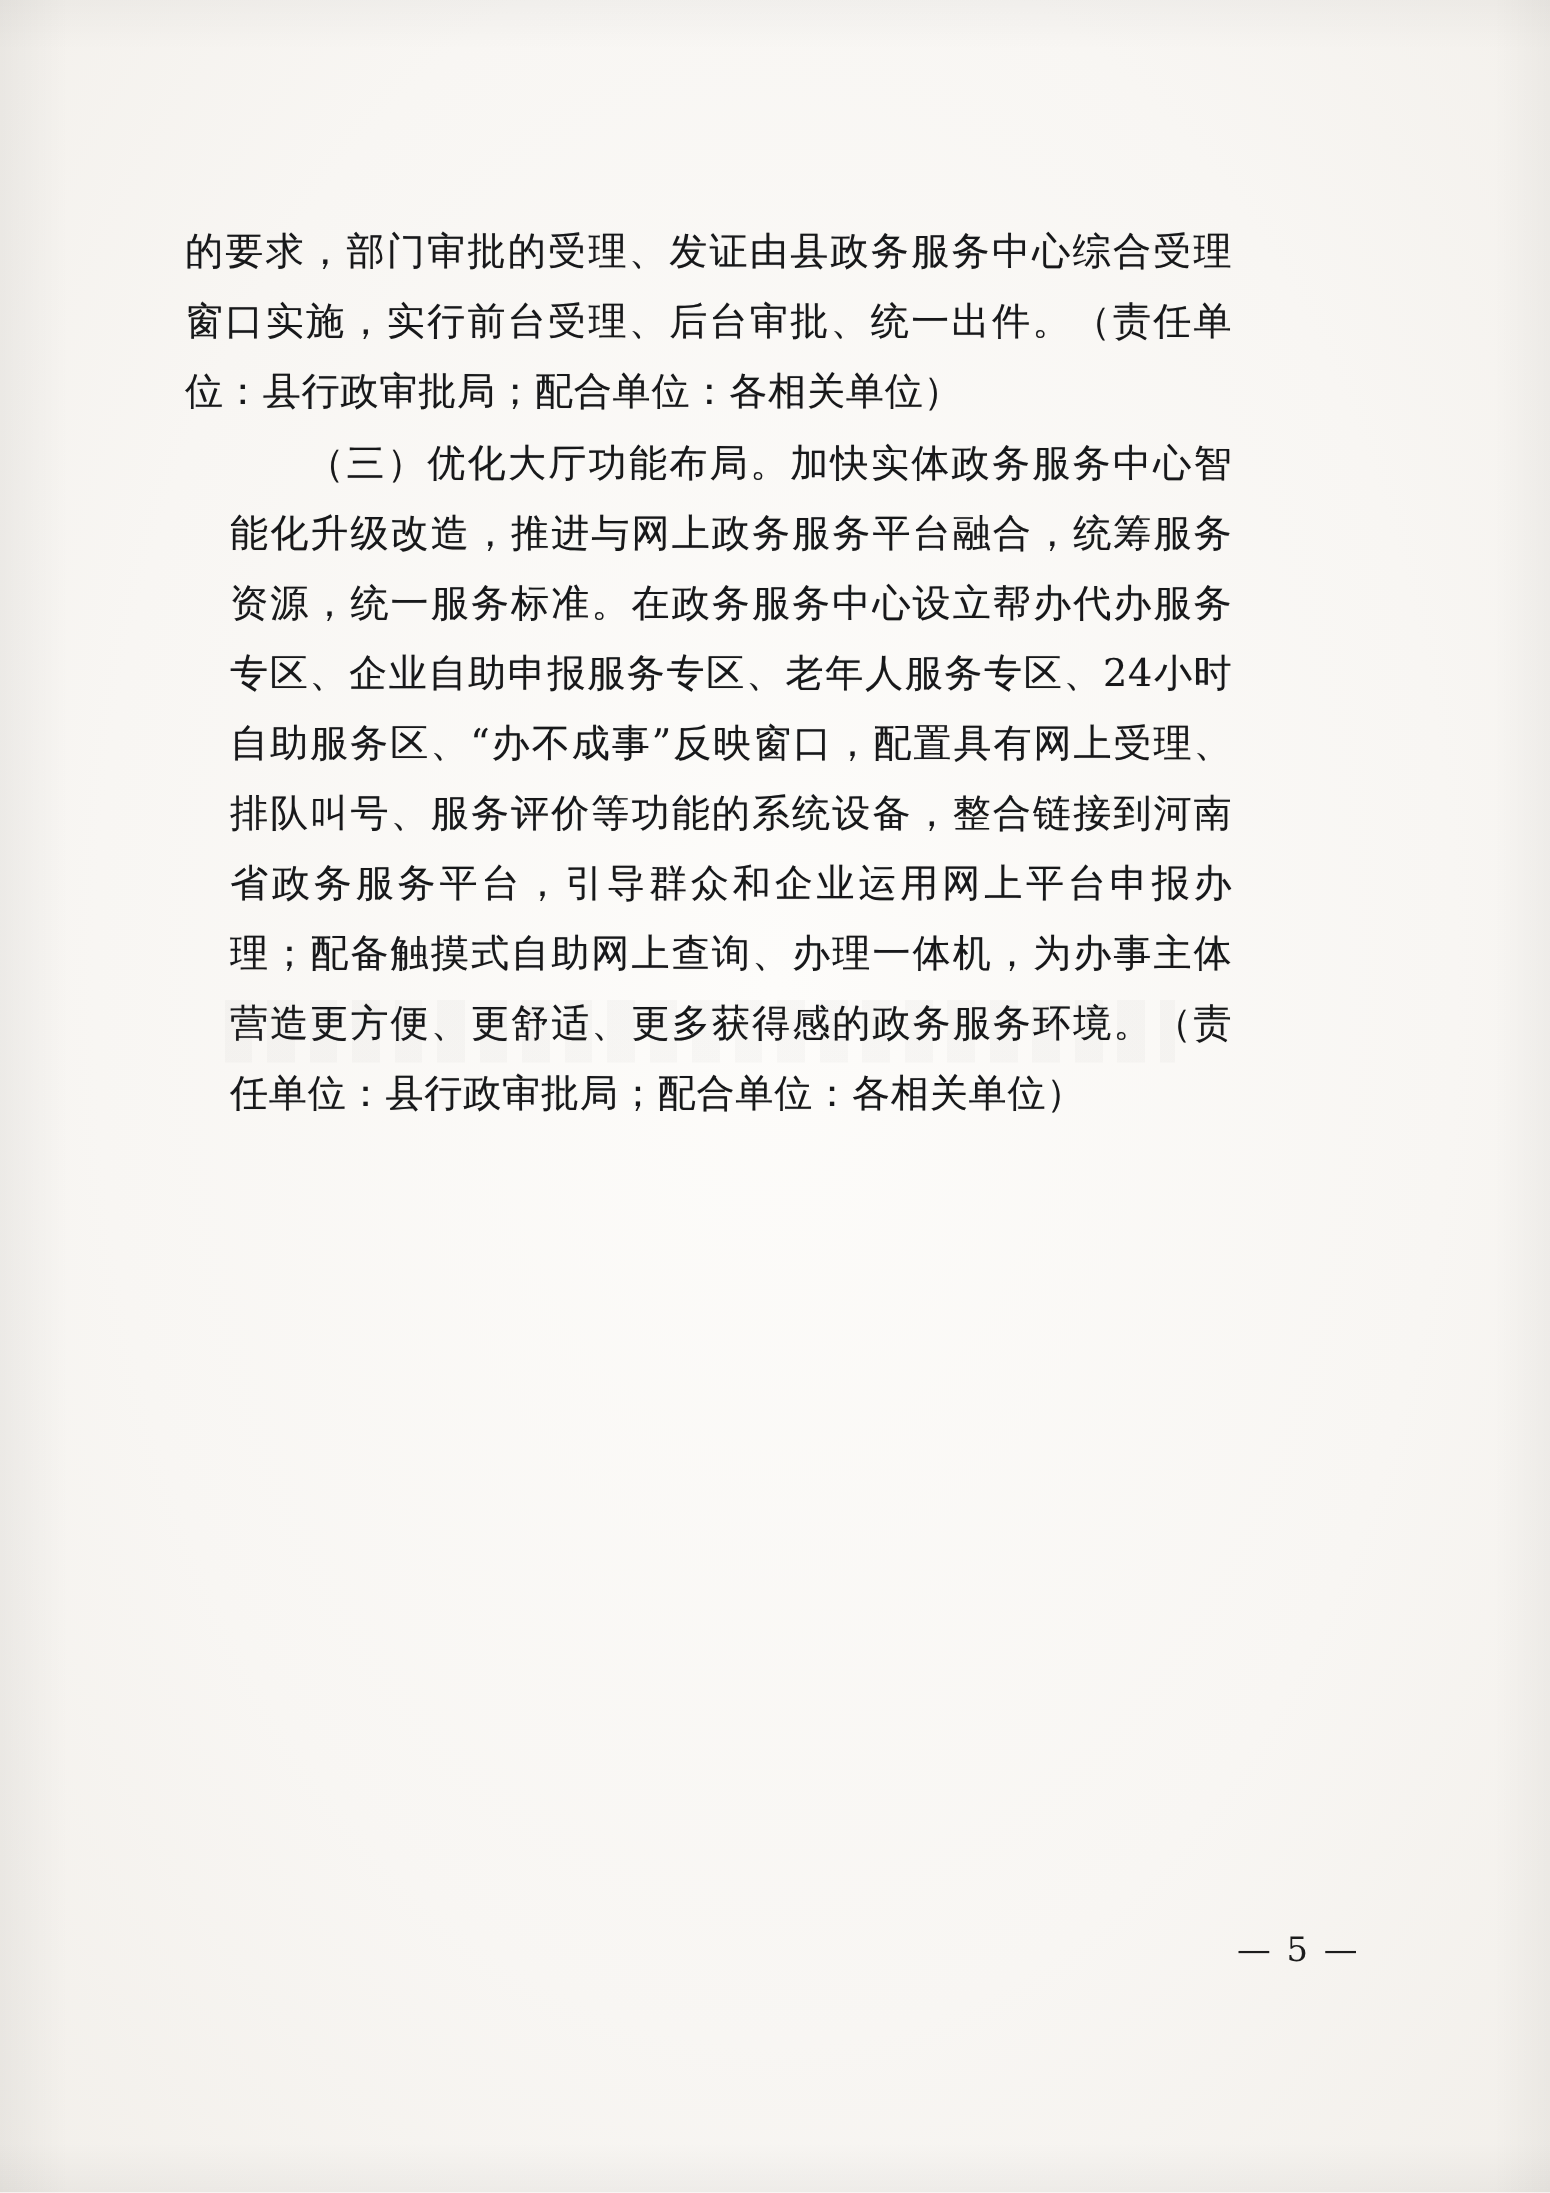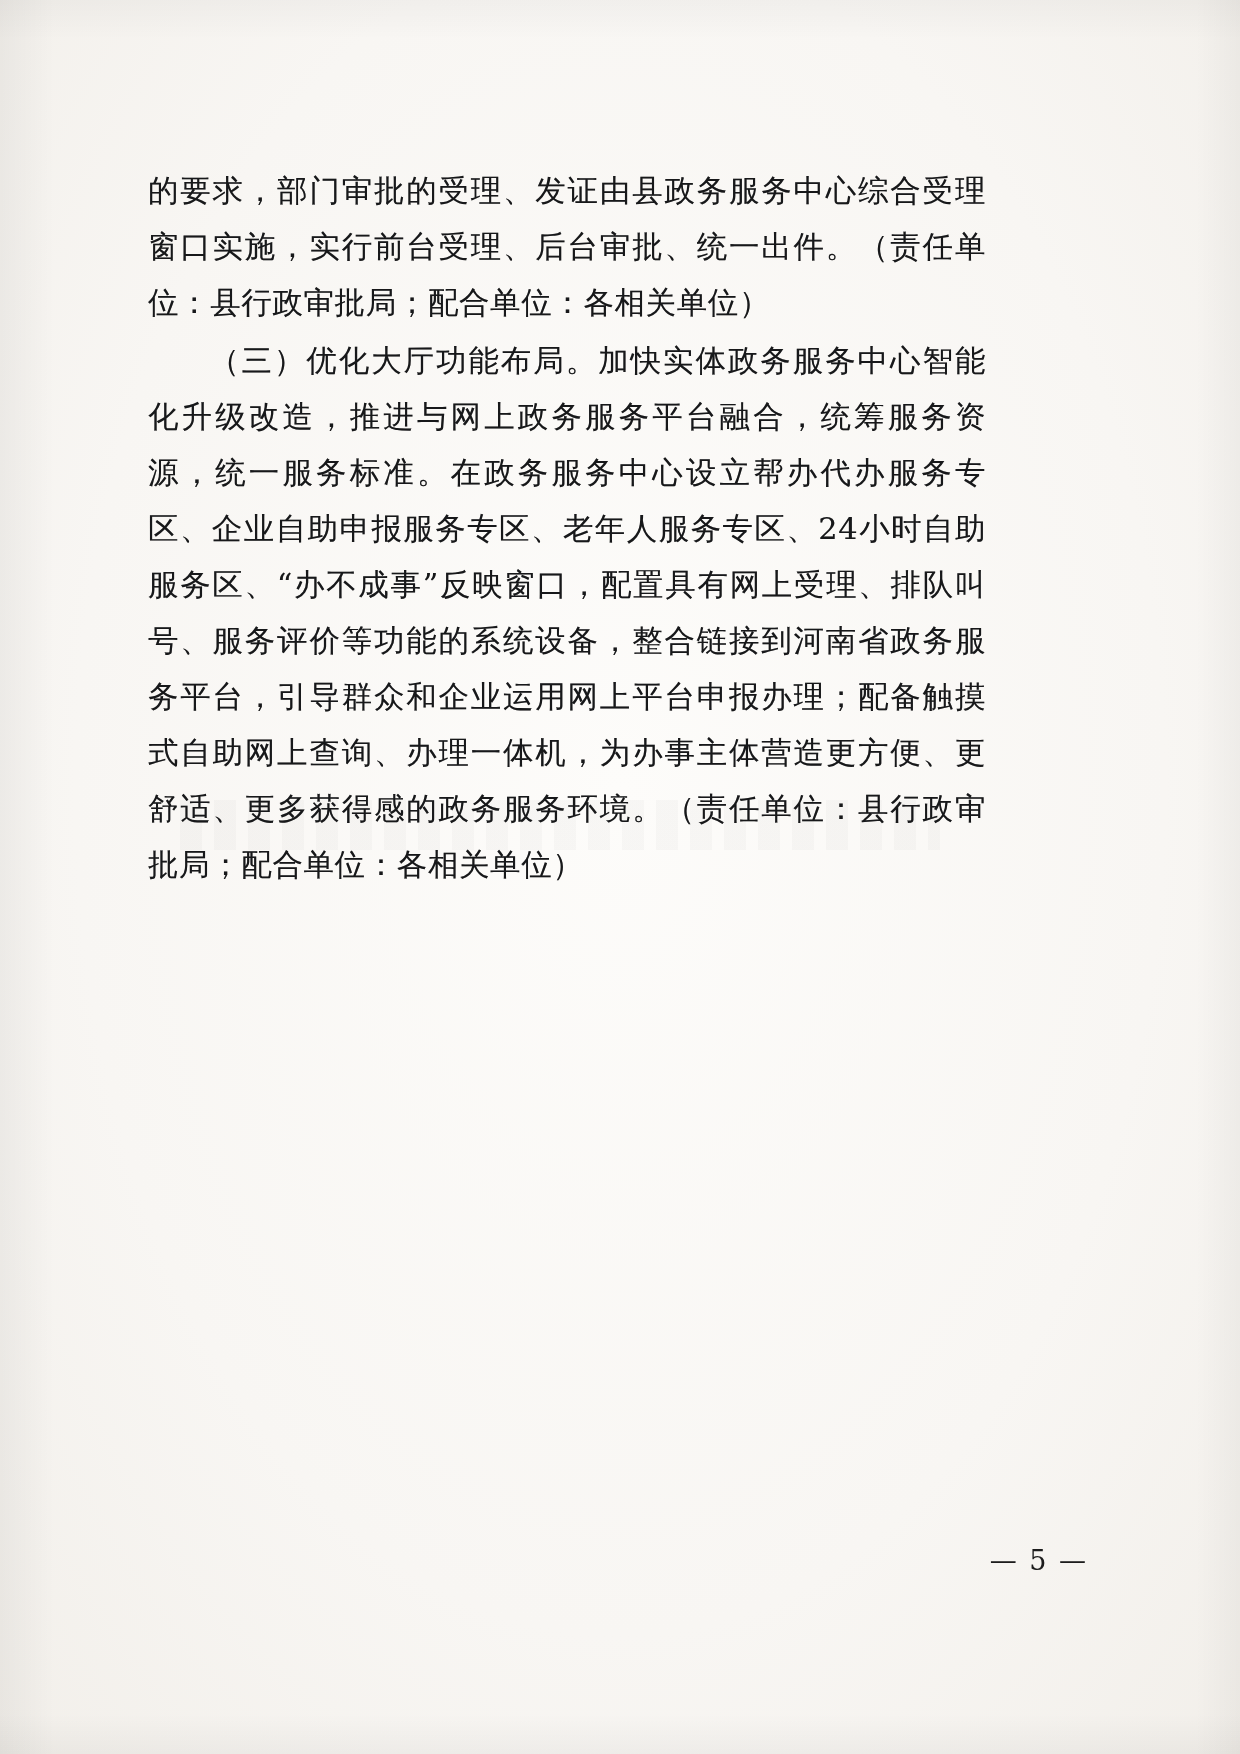--- a/index.html
+++ b/index.html
@@ -41,7 +41,7 @@
   .content {
     position: absolute;
     left: 148px;
-    top: 163px;
+    top: 174px;
     width: 838px;
   }
   .para {

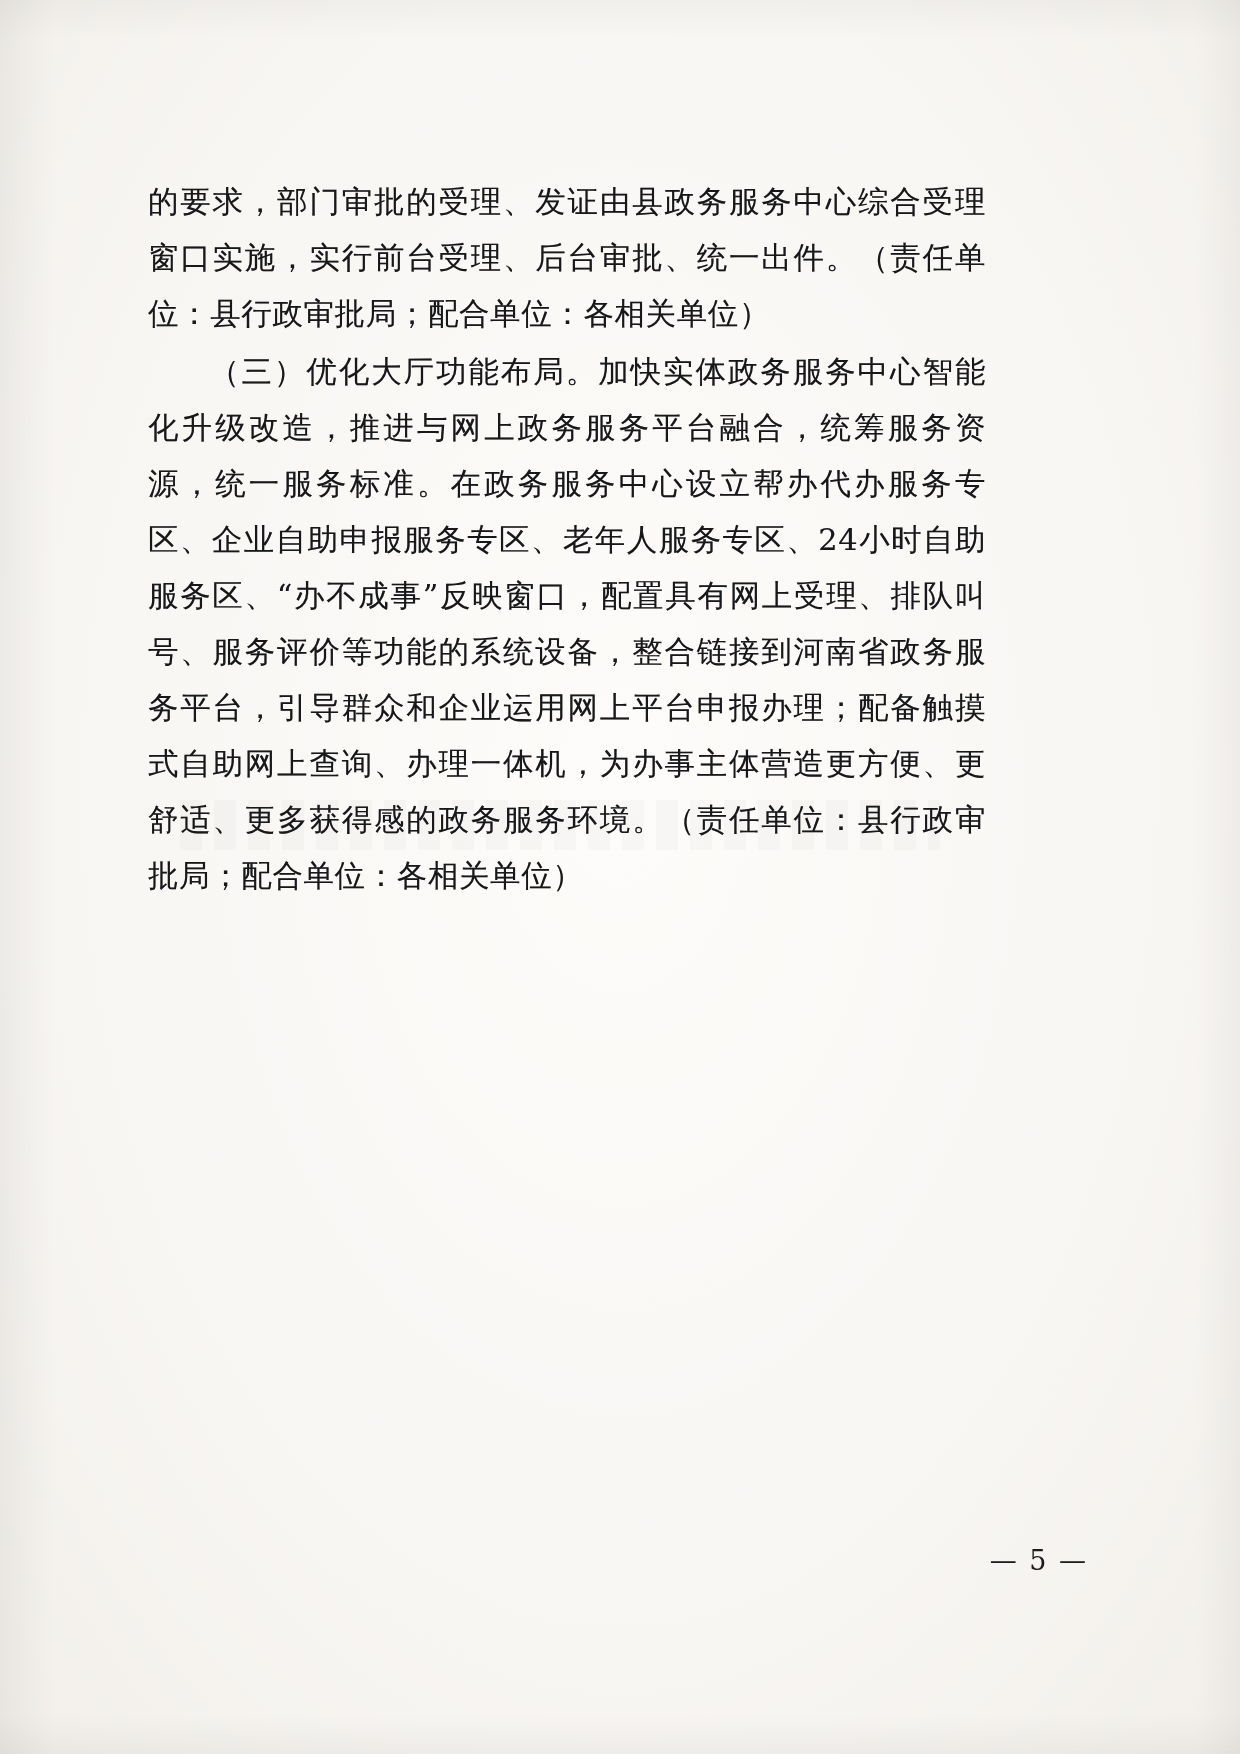--- a/index.html
+++ b/index.html
@@ -57,6 +57,7 @@
   }
   .para.indent {
     text-indent: 61px;
+    margin-left: 36px;
   }
   .footer {
     position: absolute;

